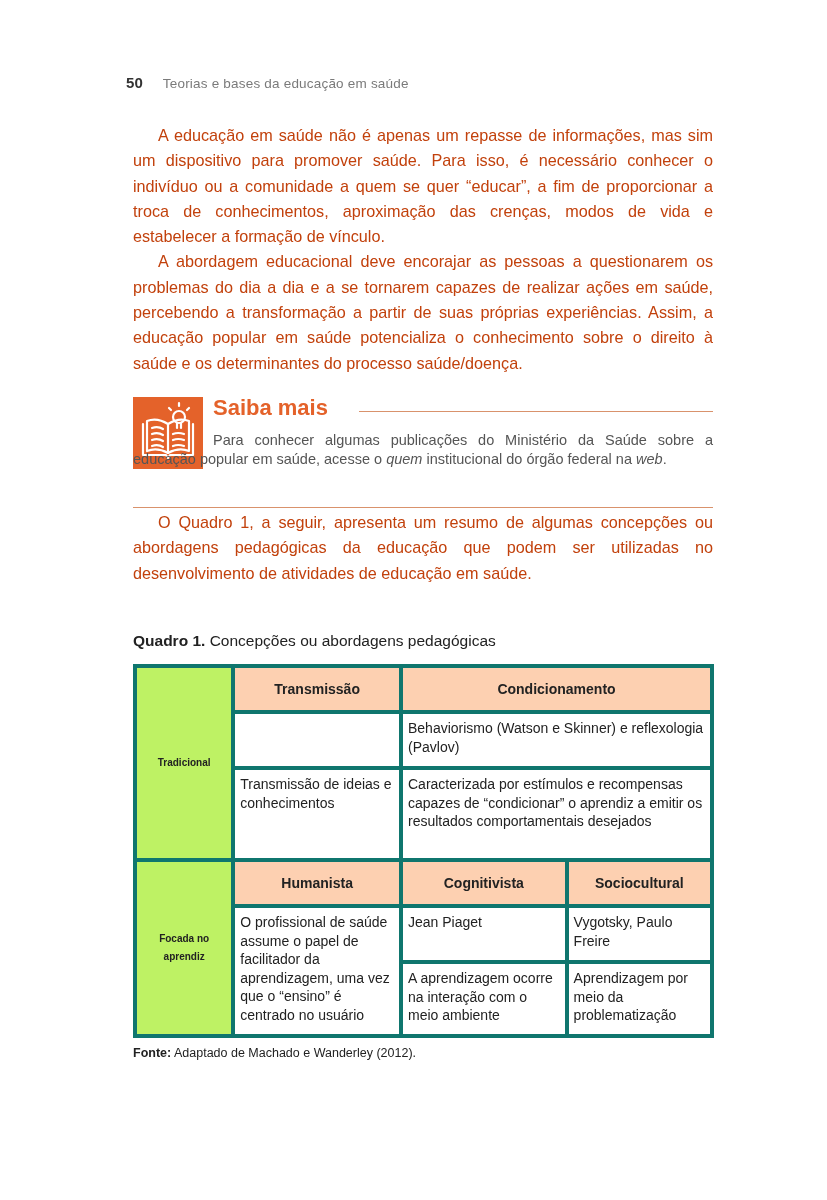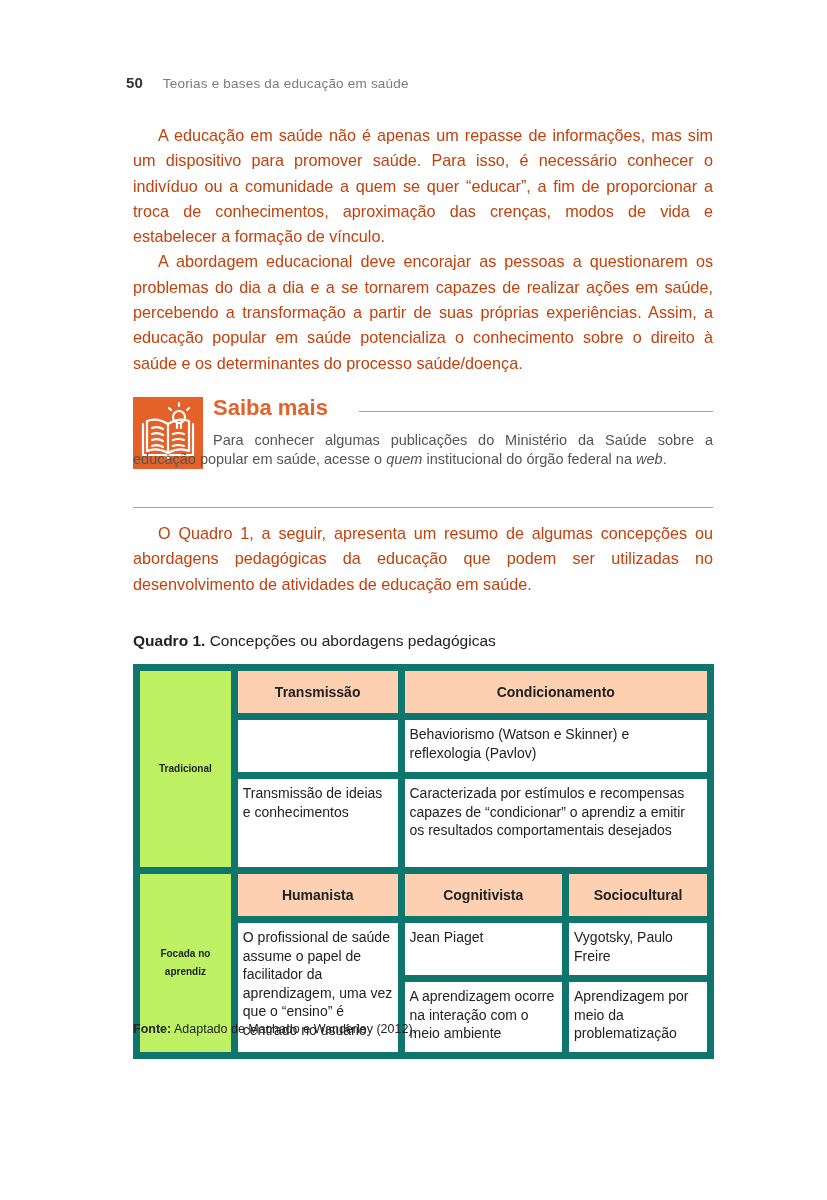--- a/index.html
+++ b/index.html
@@ -9,7 +9,7 @@
     .body-text { position: absolute; left: 133px; width: 580px; font-size: 16.2px; line-height: 25.3px; color: #c2410c; text-align: justify; }
     .body-text p { margin: 0; text-indent: 25px; }
     #para-block-1 { top: 123px; }
-    #para-block-2 { top: 521px; }
+    #para-block-2 { top: 510px; }
 
     .saiba { position: absolute; left: 133px; top: 397px; width: 580px; }
     .saiba-icon { position: absolute; left: 0; top: 0; width: 70px; height: 72px; background: #e4622a; }

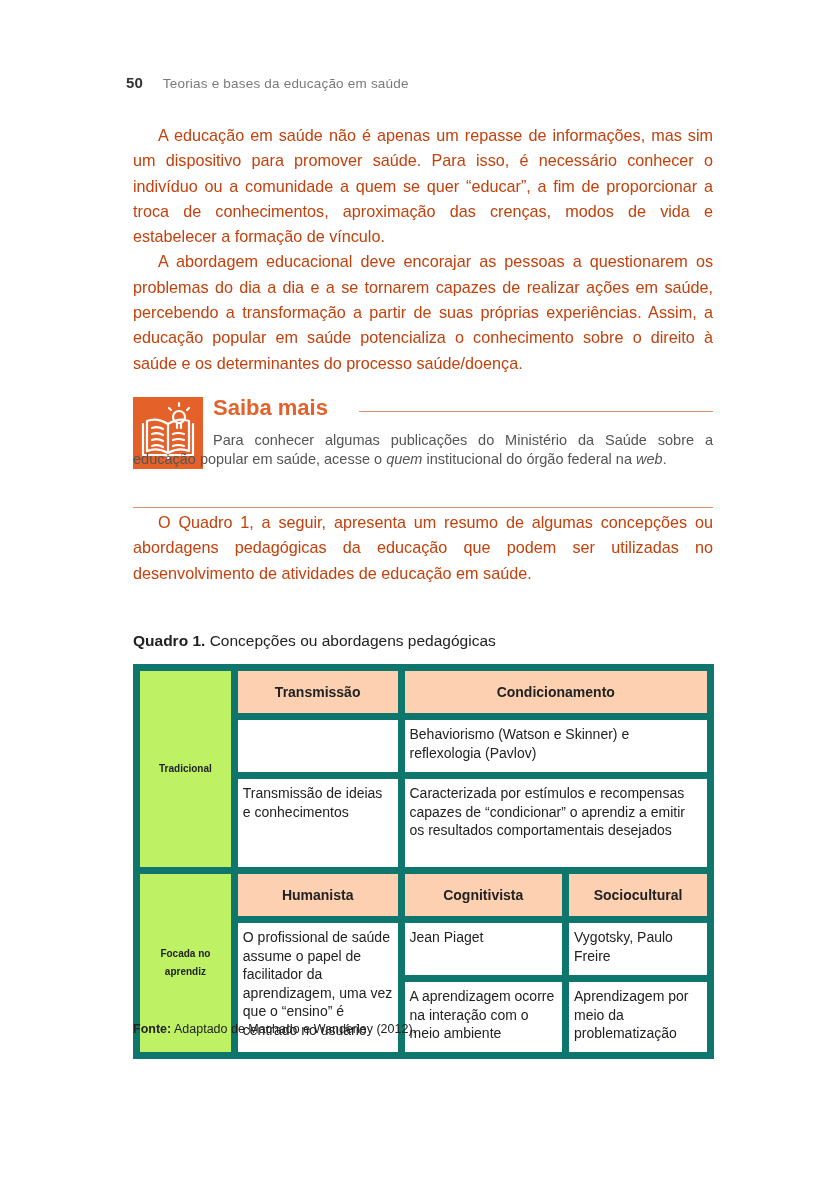--- a/index.html
+++ b/index.html
@@ -22,7 +22,7 @@
     .caption b { font-weight: bold; }
 
     table.quadro { position: absolute; left: 133px; top: 664px; width: 581px; border-collapse: collapse; font-size: 14px; line-height: 18.5px; color: #222; }
-    table.quadro td { border: 7px solid #0f766e; padding: 5px 5px; vertical-align: top; }
+    table.quadro td { border: 4px solid #0f766e; padding: 5px 5px; vertical-align: top; }
     table.quadro td.hdr { background: #fdd0b1; text-align: center; vertical-align: middle; font-weight: bold; font-size: 14px; }
     table.quadro td.rowhdr { background: #bef264; text-align: center; vertical-align: middle; font-weight: bold; font-size: 10px; }
 

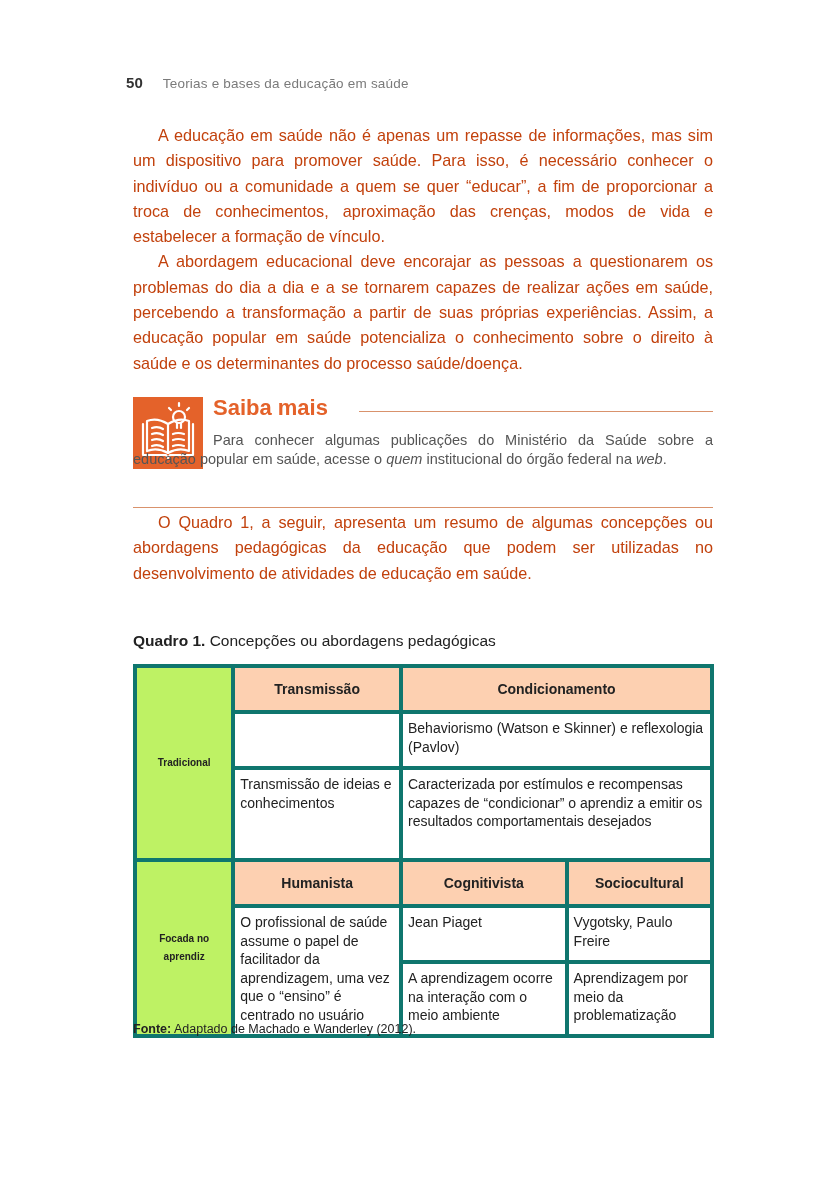--- a/index.html
+++ b/index.html
@@ -26,7 +26,7 @@
     table.quadro td.hdr { background: #fdd0b1; text-align: center; vertical-align: middle; font-weight: bold; font-size: 14px; }
     table.quadro td.rowhdr { background: #bef264; text-align: center; vertical-align: middle; font-weight: bold; font-size: 10px; }
 
-    .fonte { position: absolute; left: 133px; top: 1022px; font-size: 12.5px; color: #222; }
+    .fonte { position: absolute; left: 133px; top: 1046px; font-size: 12.5px; color: #222; }
     .fonte b { font-weight: bold; }
   </style>
 </head>

